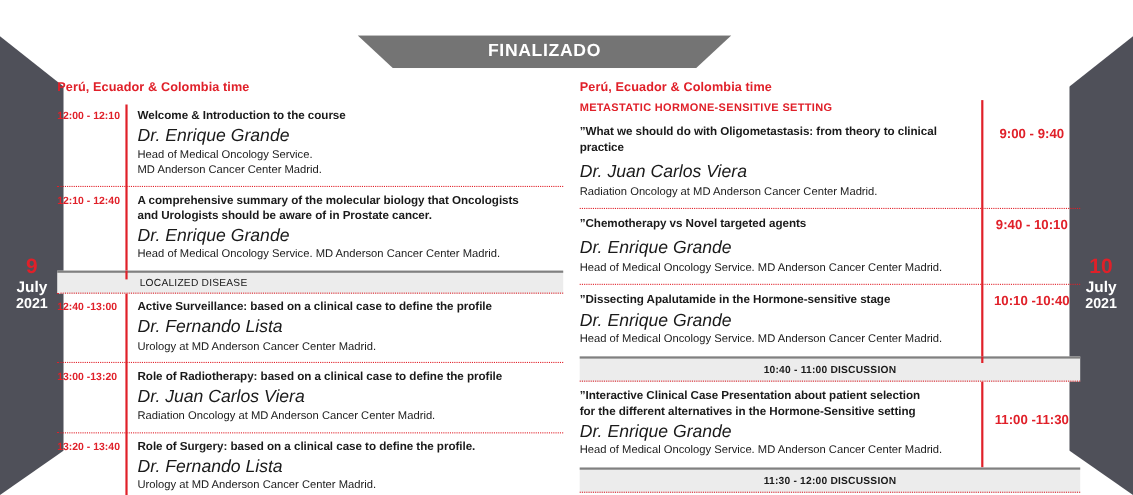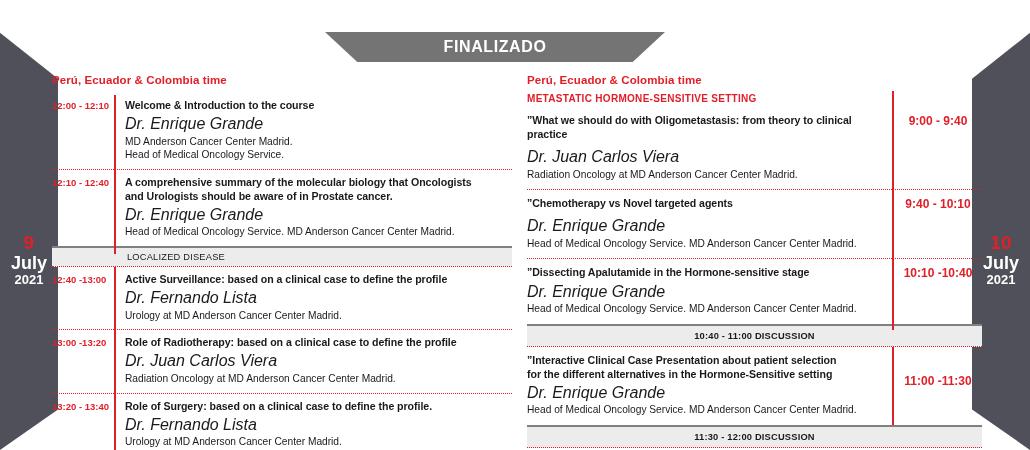--- a/index.html
+++ b/index.html
@@ -252,8 +252,8 @@
         <div class="body">
           <div class="title">Welcome &amp; Introduction to the course</div>
           <div class="speaker">Dr. Enrique Grande</div>
+          <div class="affil">Head of Medical Oncology Service.</div>
           <div class="affil">MD Anderson Cancer Center Madrid.</div>
-          <div class="affil">Head of Medical Oncology Service.</div>
         </div>
       </div>
 

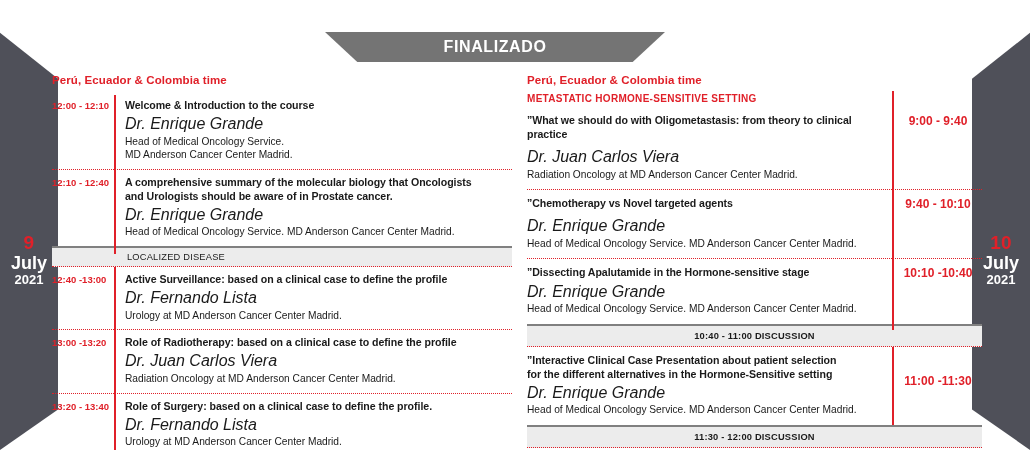--- a/index.html
+++ b/index.html
@@ -56,7 +56,7 @@
   }
   .date-month {
     color: #ffffff;
-    font-size: 18px;
+    font-size: 14px;
     font-weight: bold;
   }
   .date-year {

